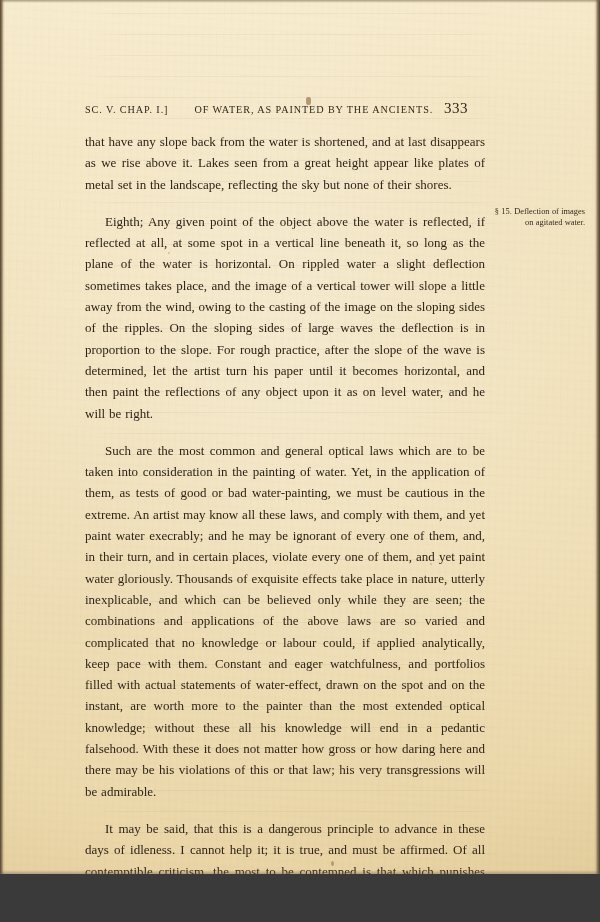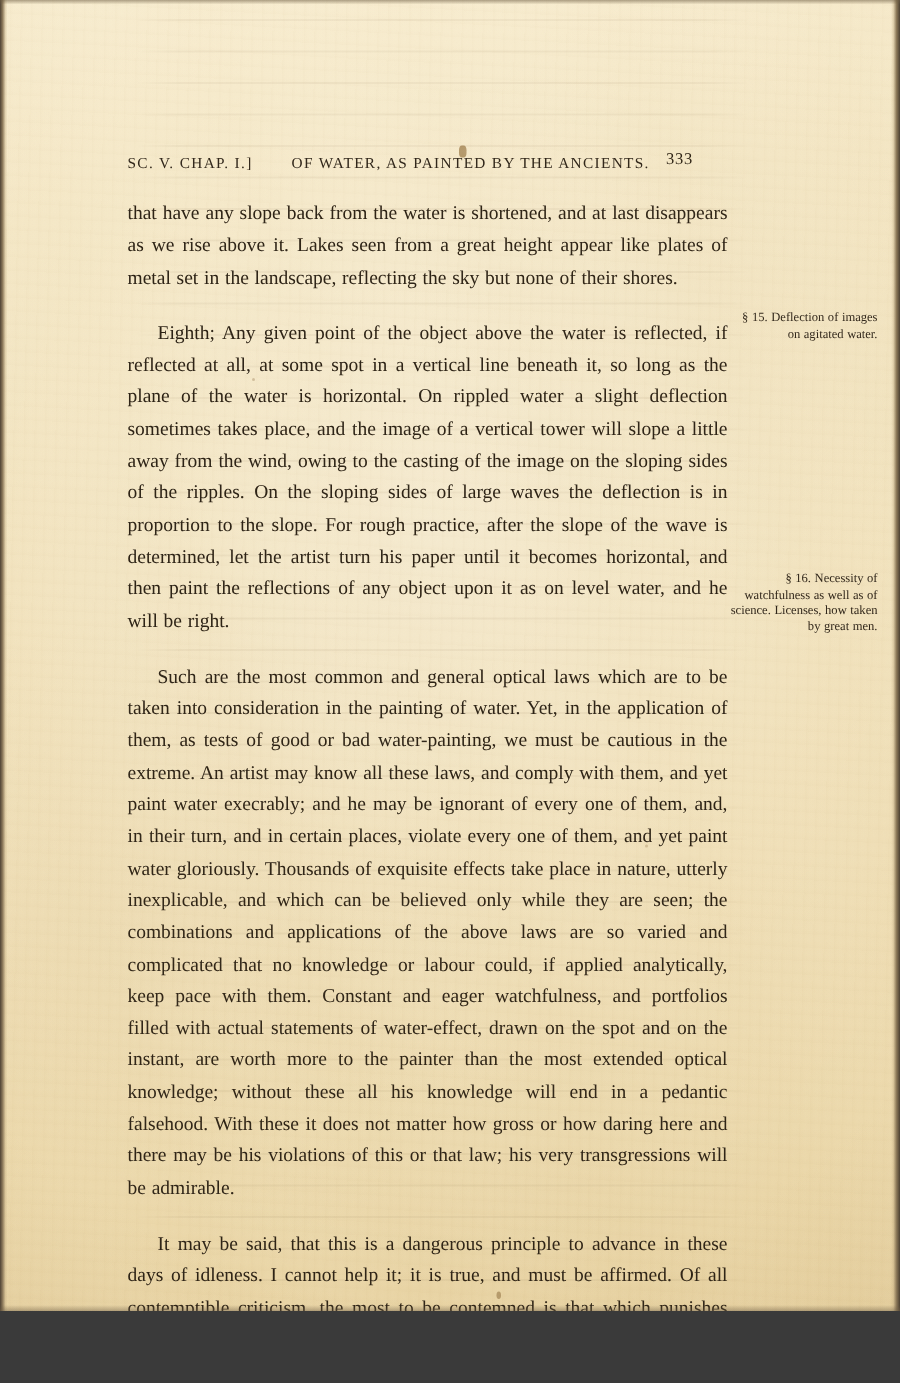--- a/index.html
+++ b/index.html
@@ -96,7 +96,7 @@
     position: absolute;
     left: 444px;
     top: 100px;
-    font-size: 11px;
+    font-size: 15px;
     letter-spacing: 0.5px;
     color: #2b2114;
   }

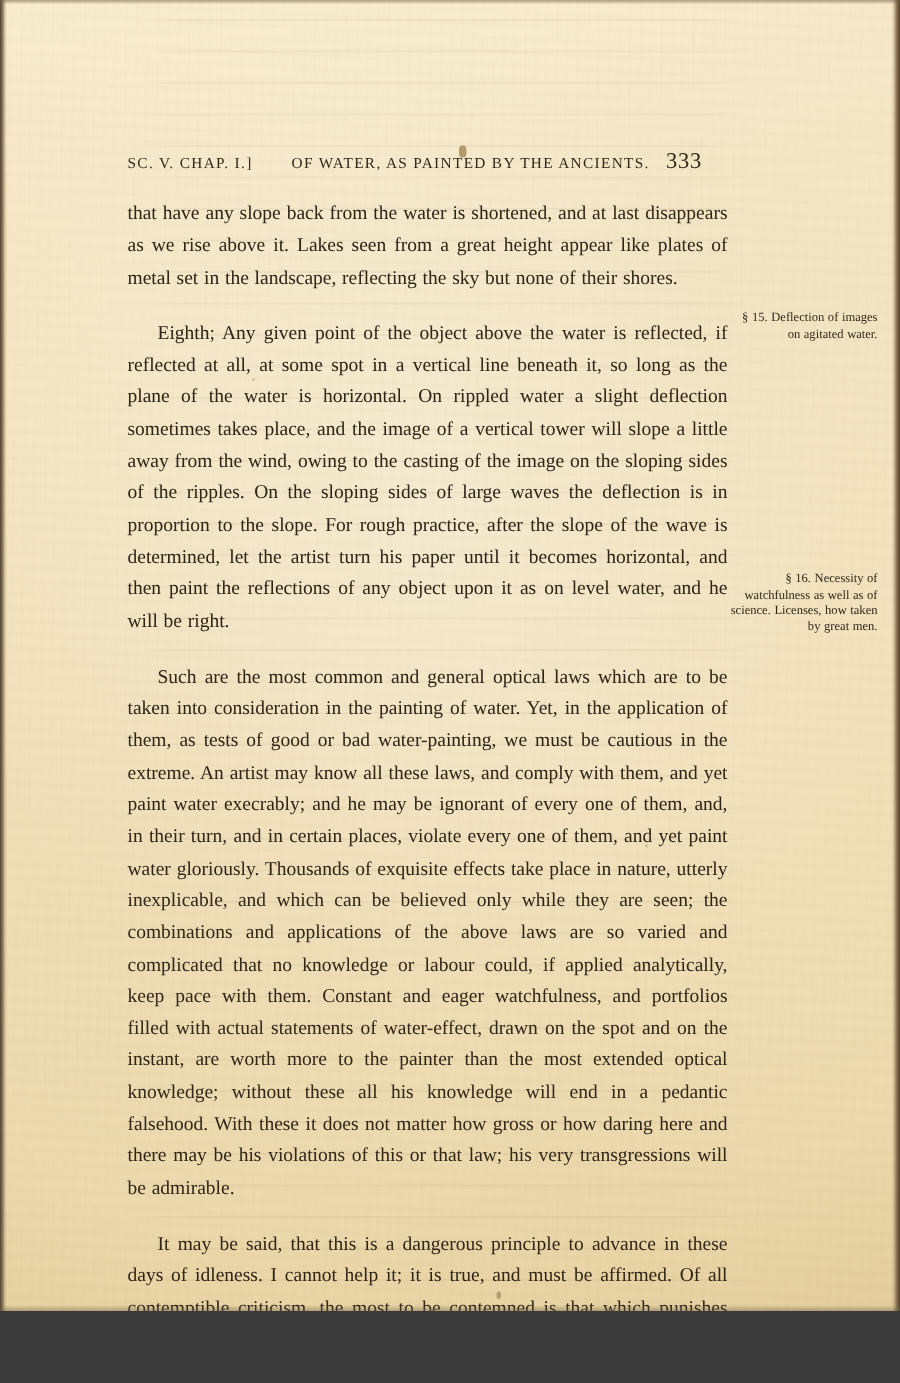--- a/index.html
+++ b/index.html
@@ -181,7 +181,6 @@
   </div>
 
   <div class="margin-note" id="note-15">§ 15. Deflection of images on agitated water.</div>
-  <div class="margin-note" id="note-16">§ 16. Necessity of watchfulness as well as of science. Licenses, how taken by great men.</div>
 
   <div class="speck" style="left:306px; top:97px; width:5px; height:8px; background:rgba(125,85,30,0.55); border-radius:40%;"></div>
   <div class="speck" style="left:331px; top:861px; width:3px; height:5px;"></div>

